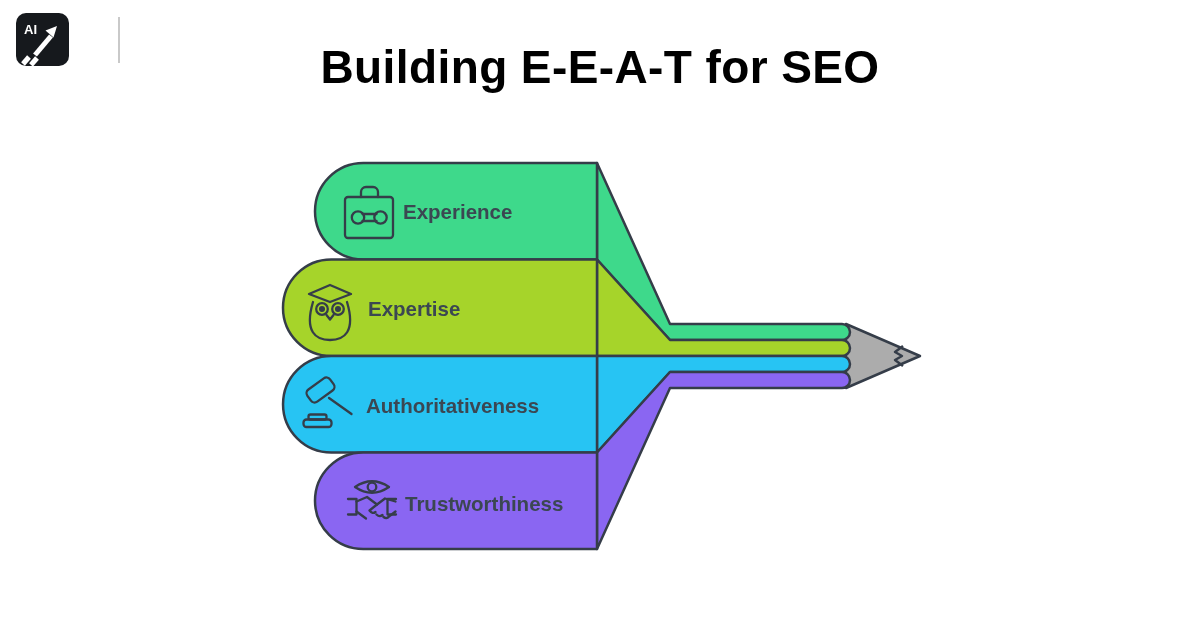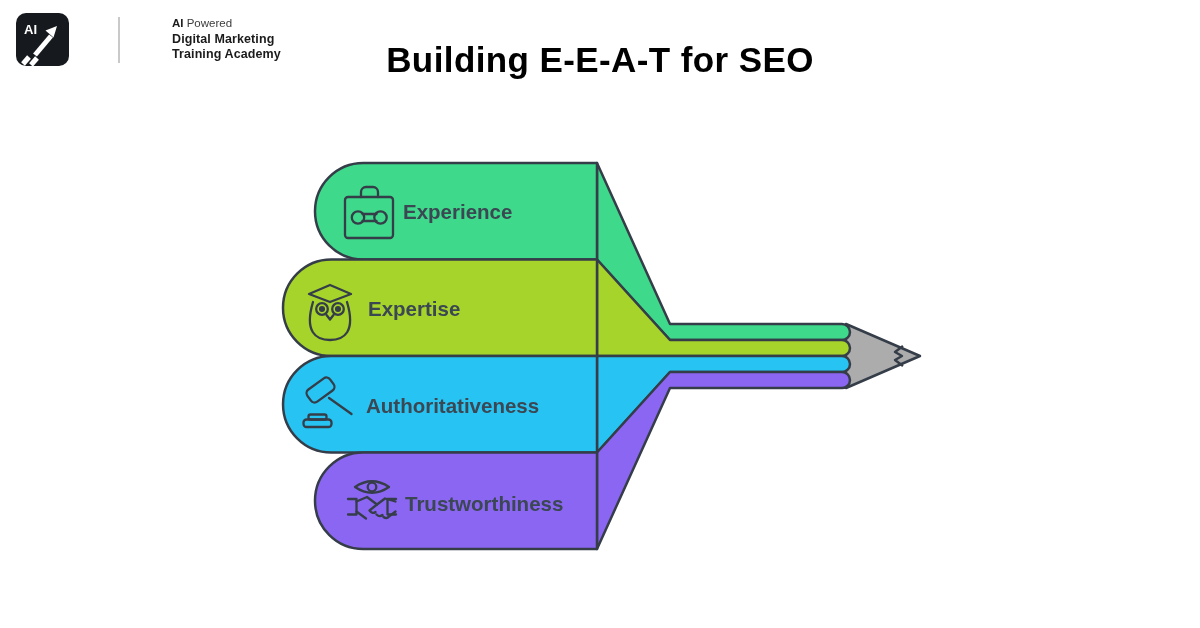--- a/index.html
+++ b/index.html
@@ -44,11 +44,6 @@
     </svg>
   </div>
   <div class="logo-divider"></div>
-  <div class="brand">
-    <div class="l1"><span class="strong">AI</span><span class="rest"> Powered</span></div>
-    <div class="l2">Digital Marketing</div>
-    <div class="l3">Training Academy</div>
-  </div>
 </div>
 
 <div class="page-title">Building E-E-A-T for SEO</div>

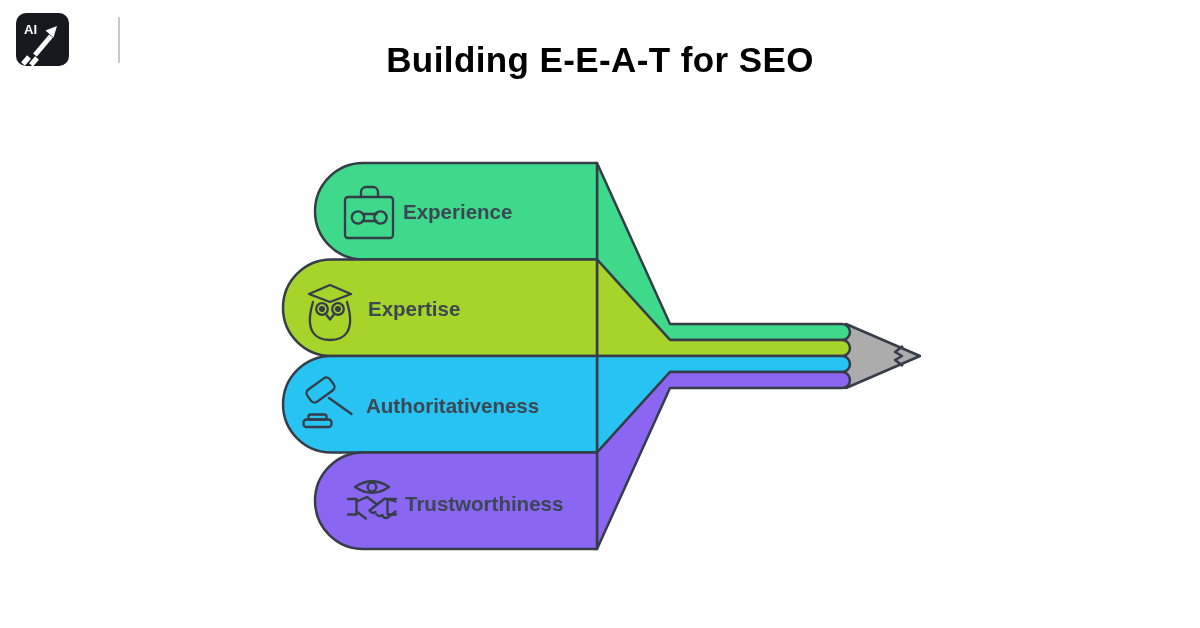--- a/index.html
+++ b/index.html
@@ -19,7 +19,7 @@
   
   .page-title{
     position:absolute;top:40px;left:0;width:100%;text-align:center;
-    font-size:35px;font-weight:800;letter-spacing:0.4px;color:#000000;
+    font-size:46px;font-weight:800;letter-spacing:0.4px;color:#000000;
   }
   
   svg.diagram{position:absolute;left:0;top:0;}

